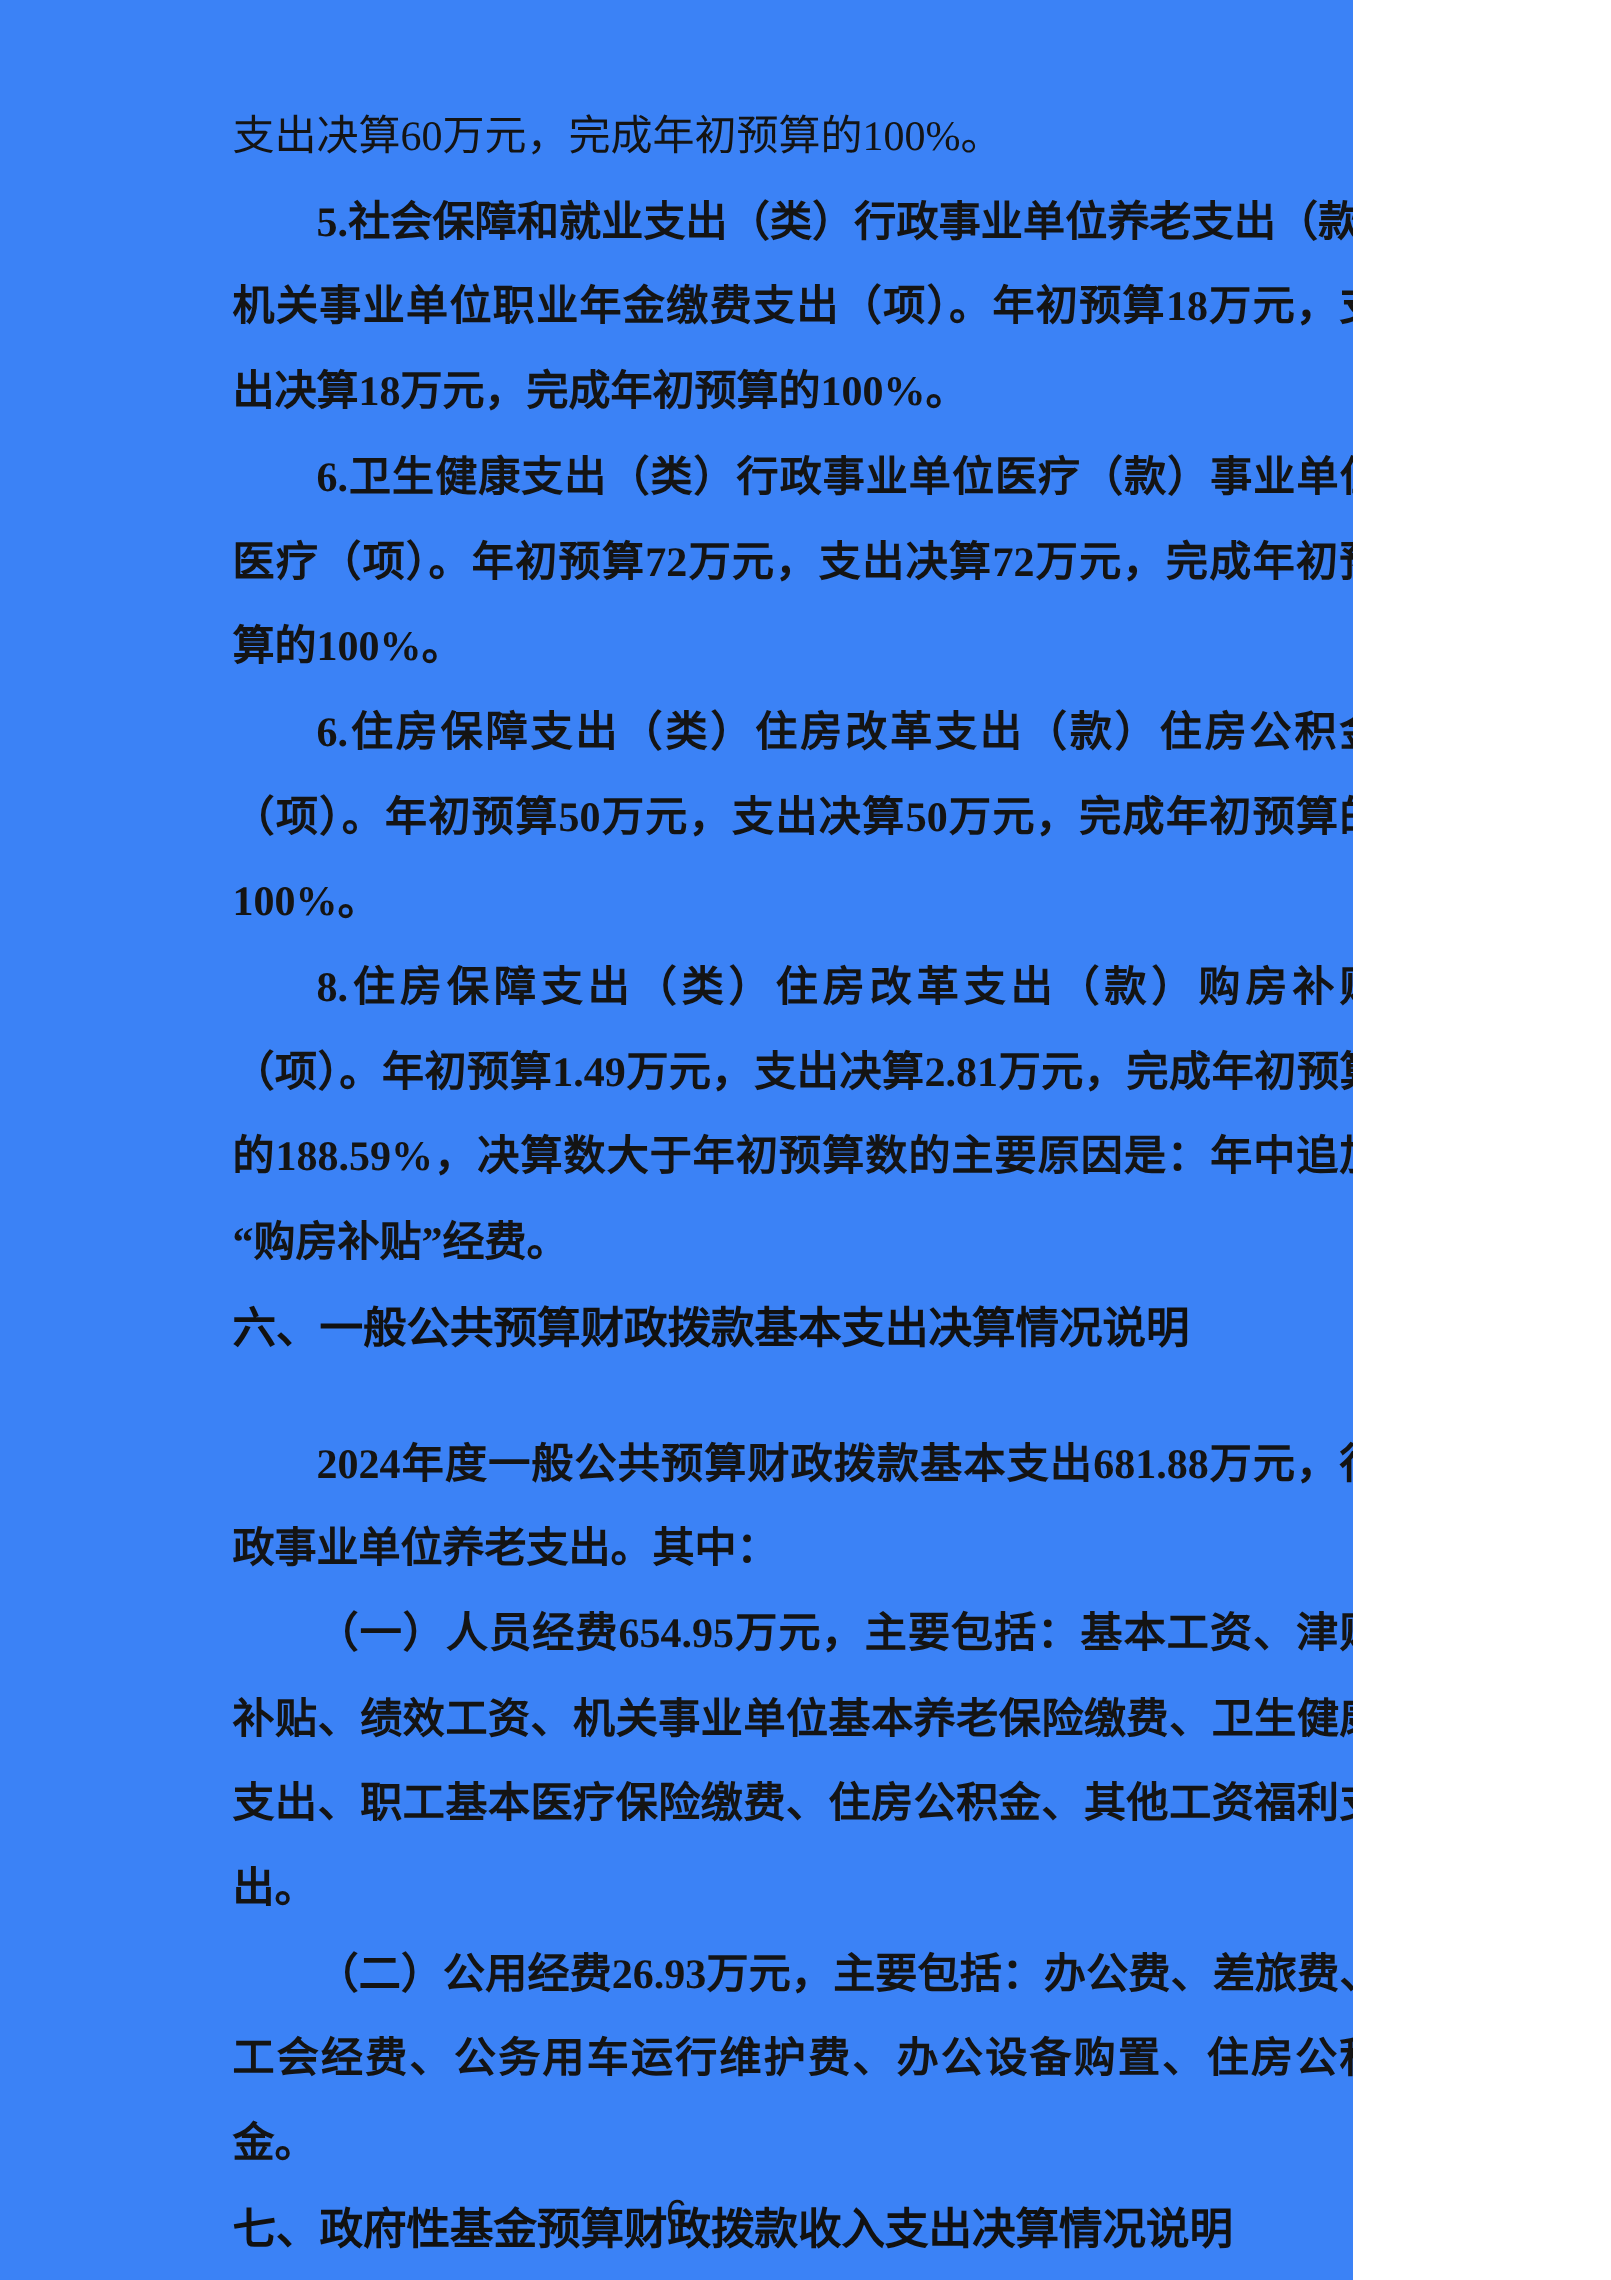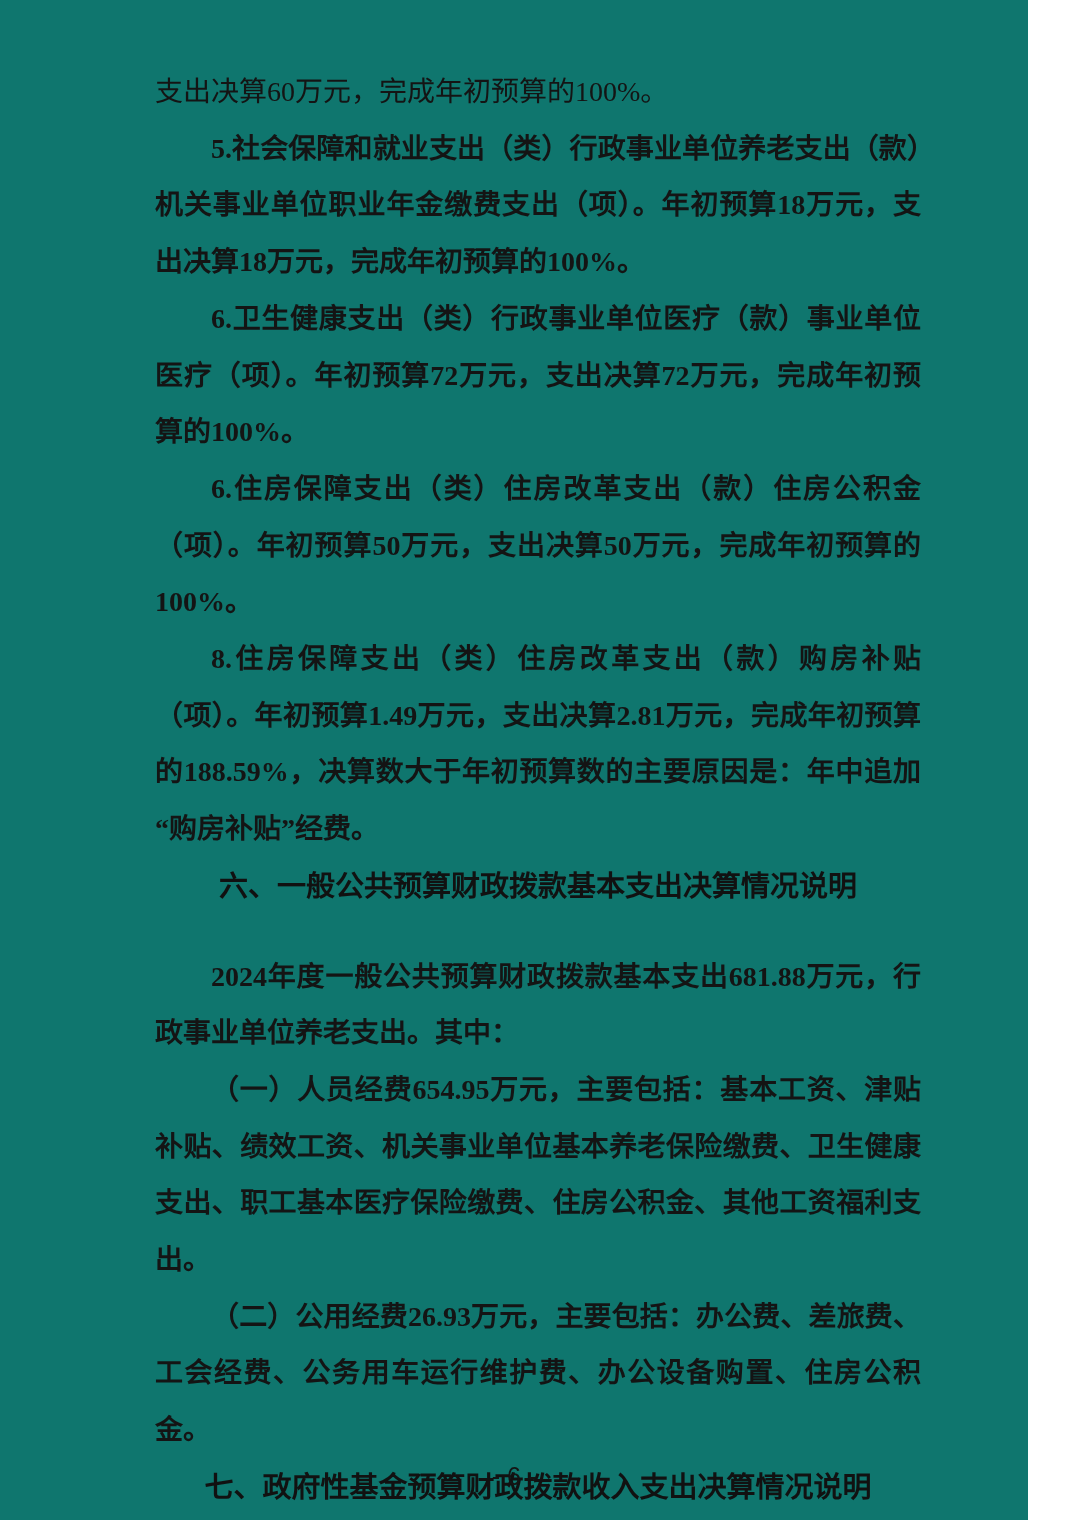--- a/index.html
+++ b/index.html
@@ -9,9 +9,9 @@
   }
   .page {
     position: relative;
-    width: 1028px;
+    width: 902px;
     height: 1520px;
-    background: #0f766e;
+    background: #3b82f6;
     overflow: hidden;
     color: #141414;
   }

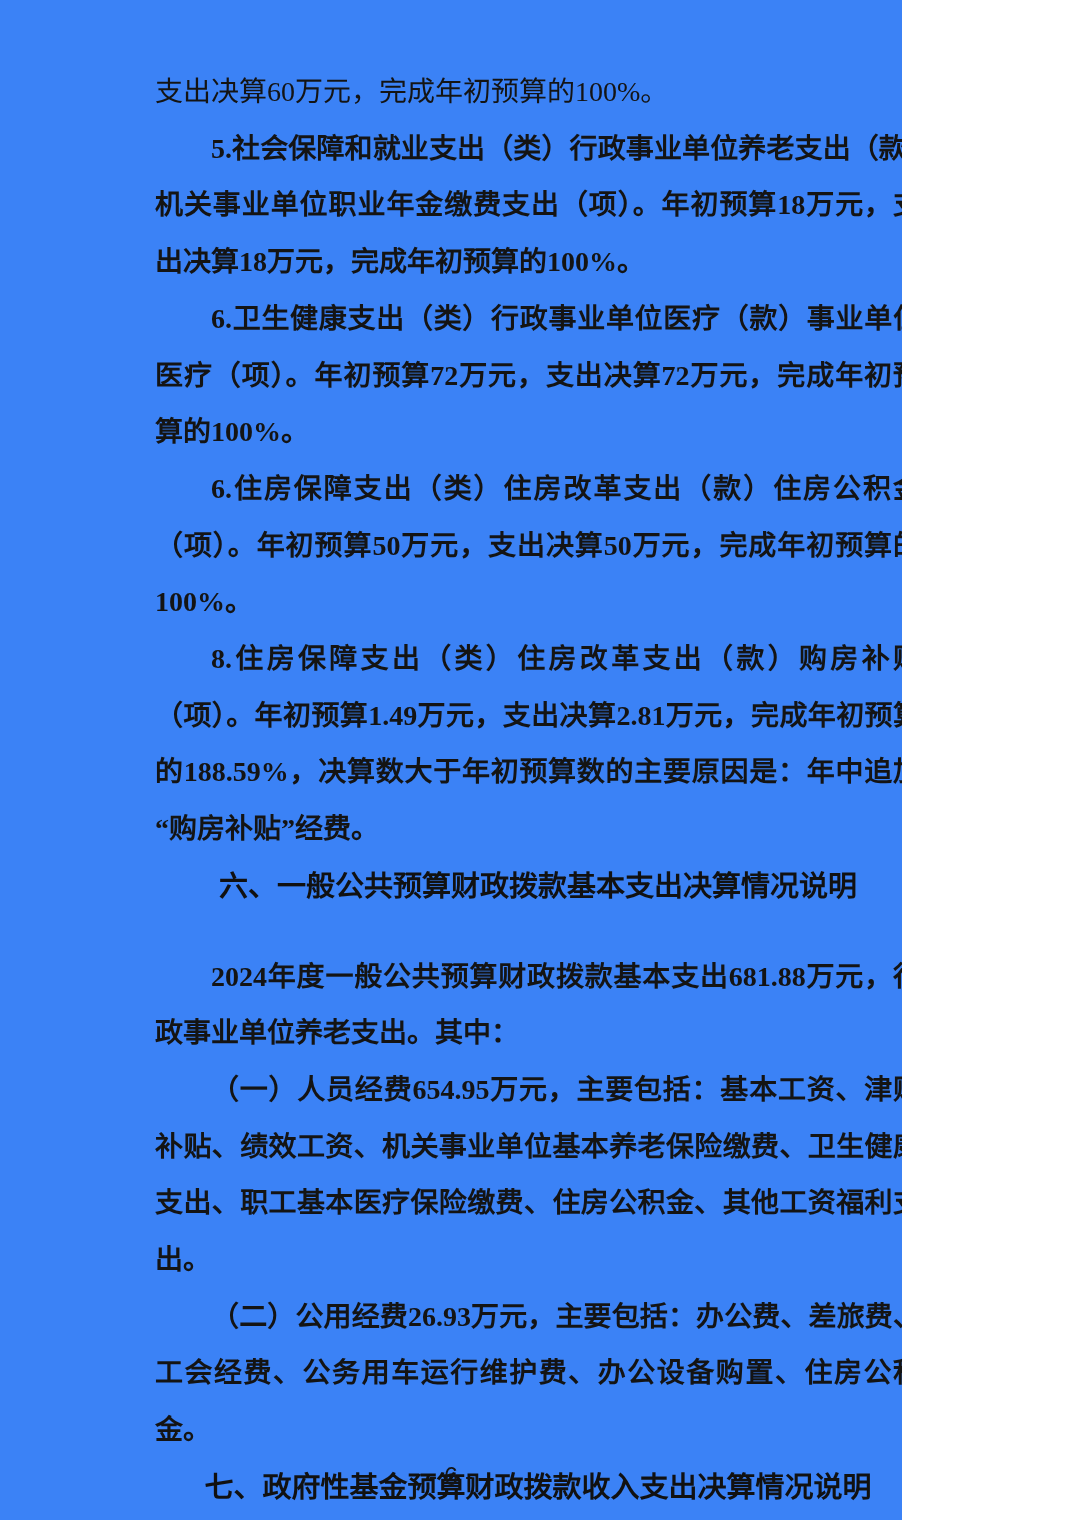--- a/index.html
+++ b/index.html
@@ -40,7 +40,6 @@
     font-size: 29px;
     font-weight: bold;
     line-height: 56.7px;
-    text-align: center;
     color: #111111;
   }
   .page-footer {

